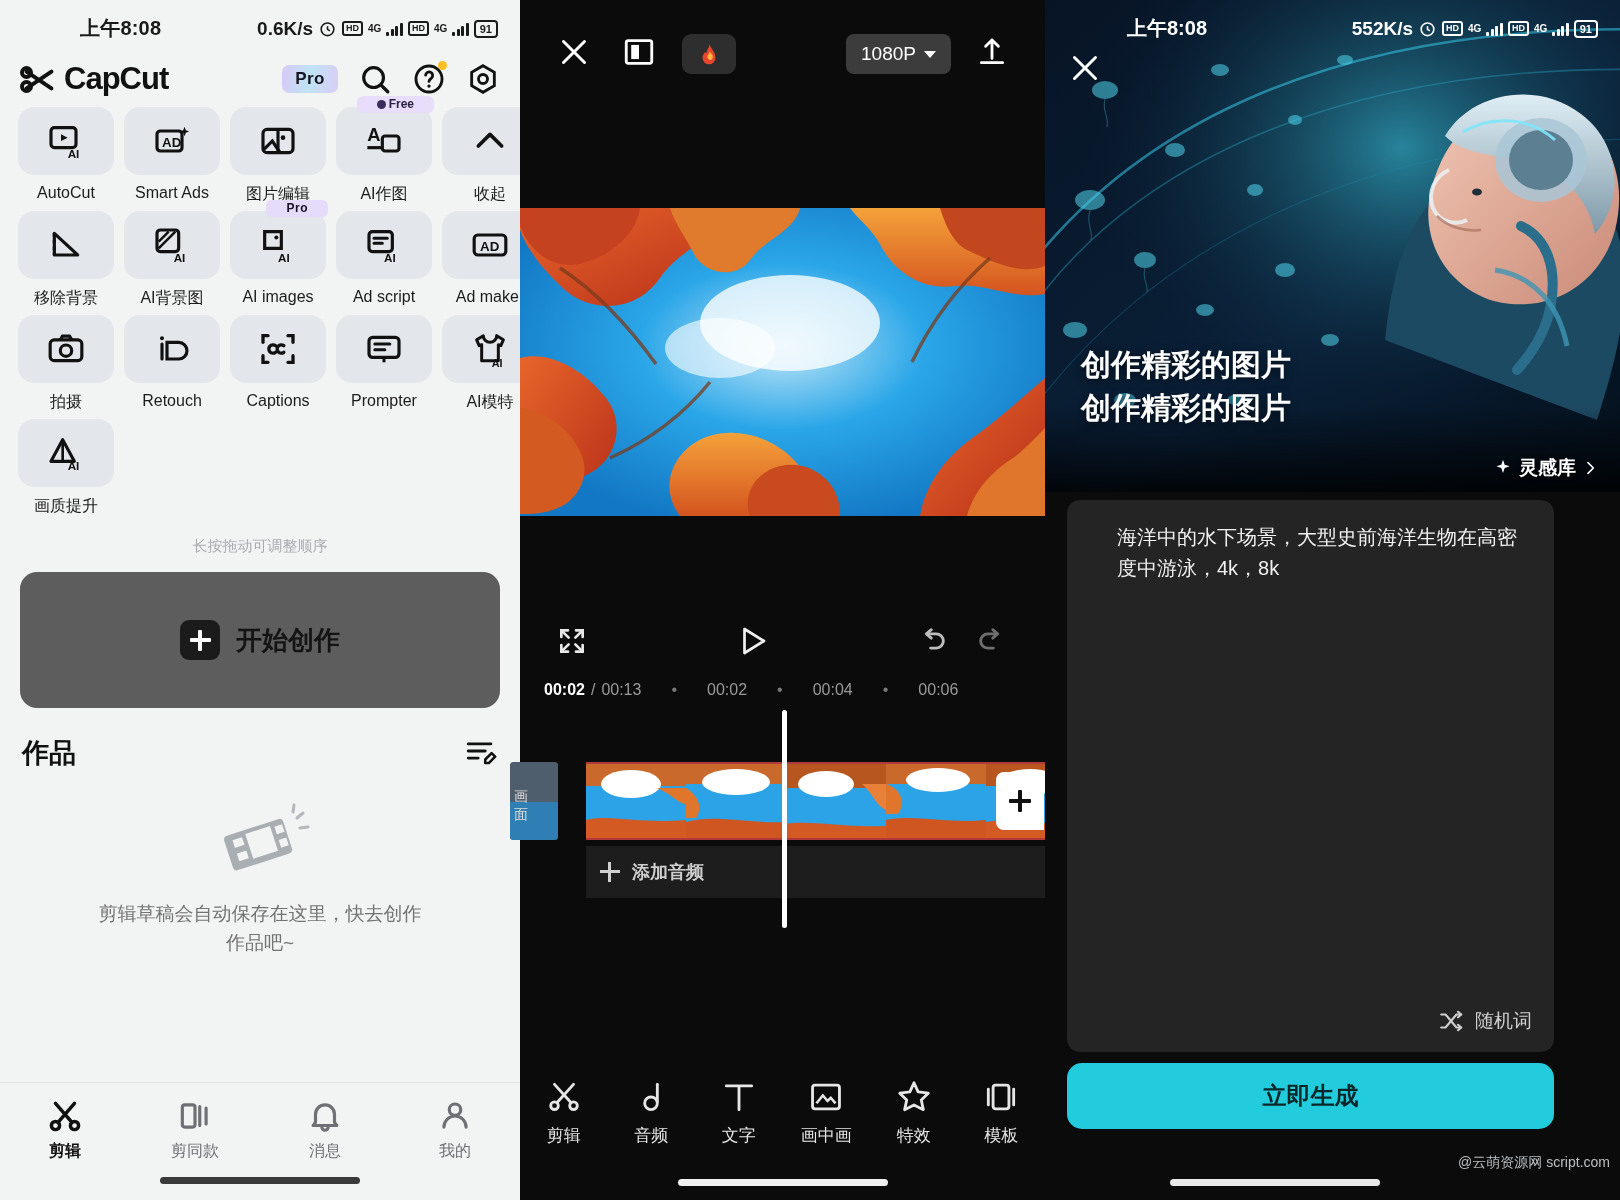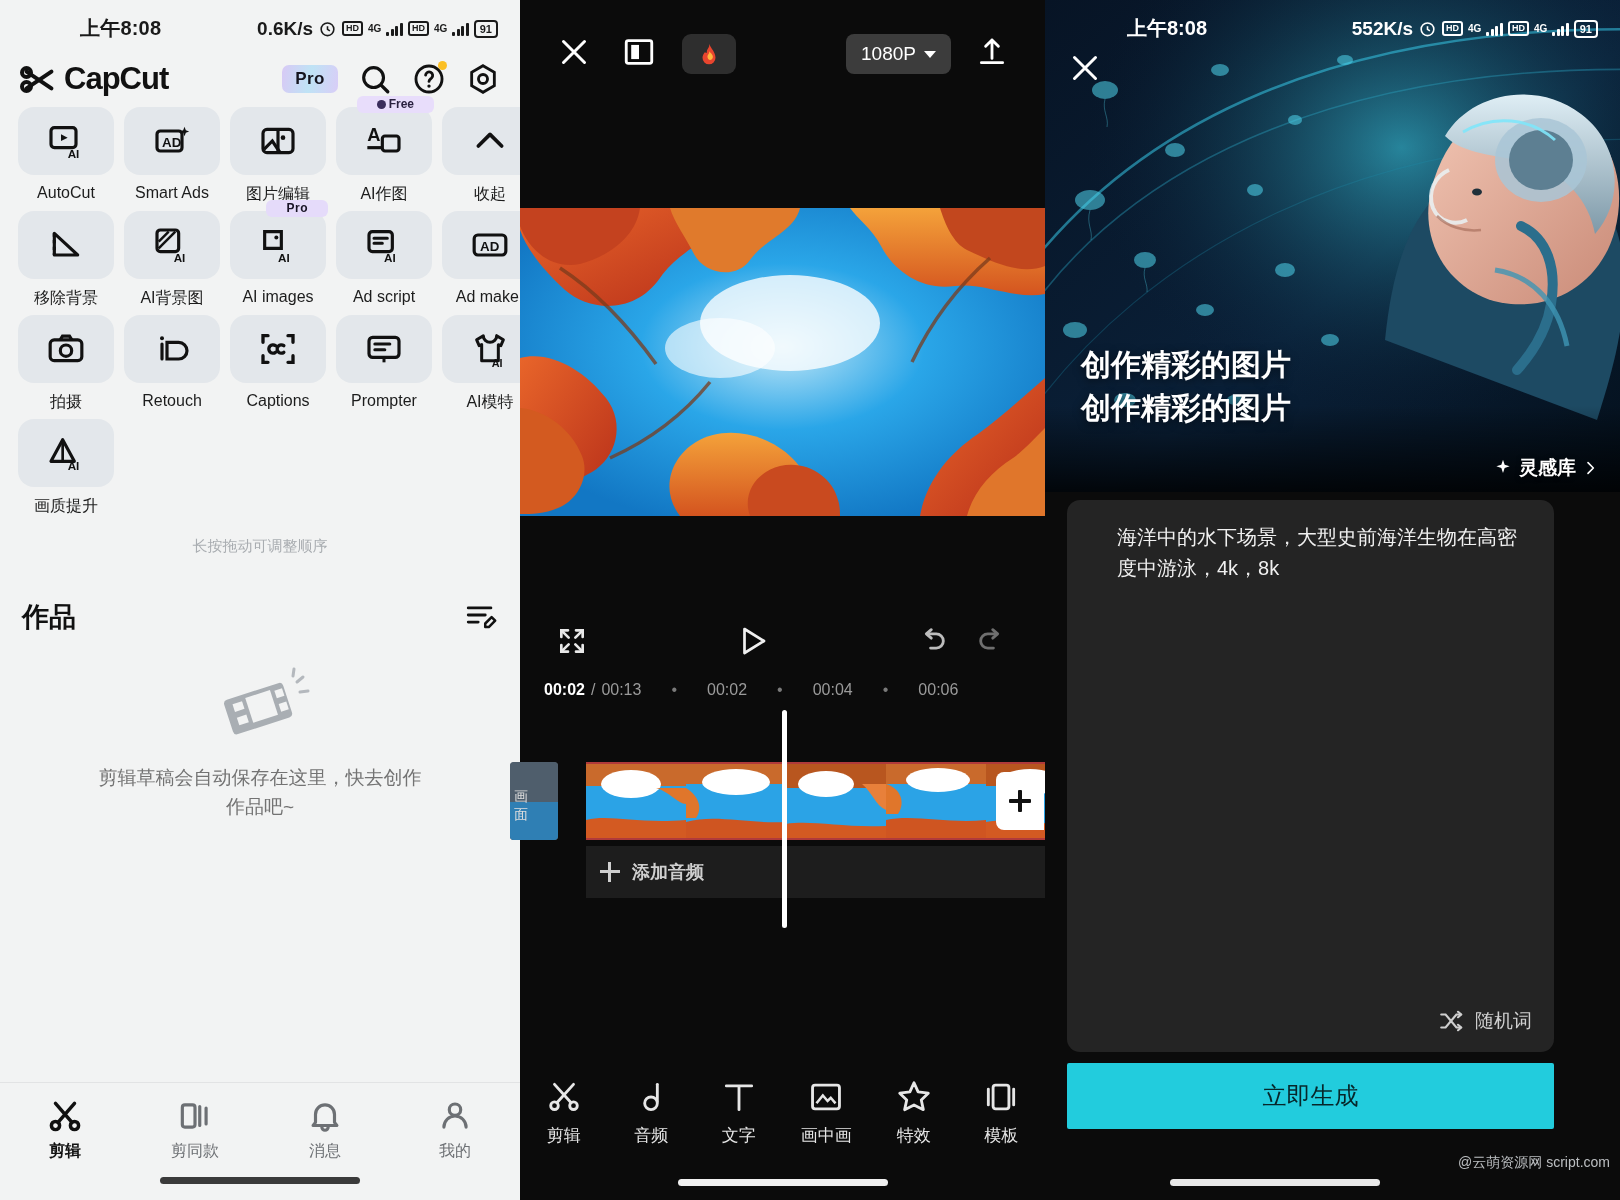--- a/index.html
+++ b/index.html
@@ -396,6 +396,10 @@
 
     <div class="hint">长按拖动可调整顺序</div>
 
+    <div class="create-btn">
+      <div class="create-plus"></div>
+      <div class="create-lab">开始创作</div>
+    </div>
 
     <div class="works-row">
       <div class="works-title">作品</div>

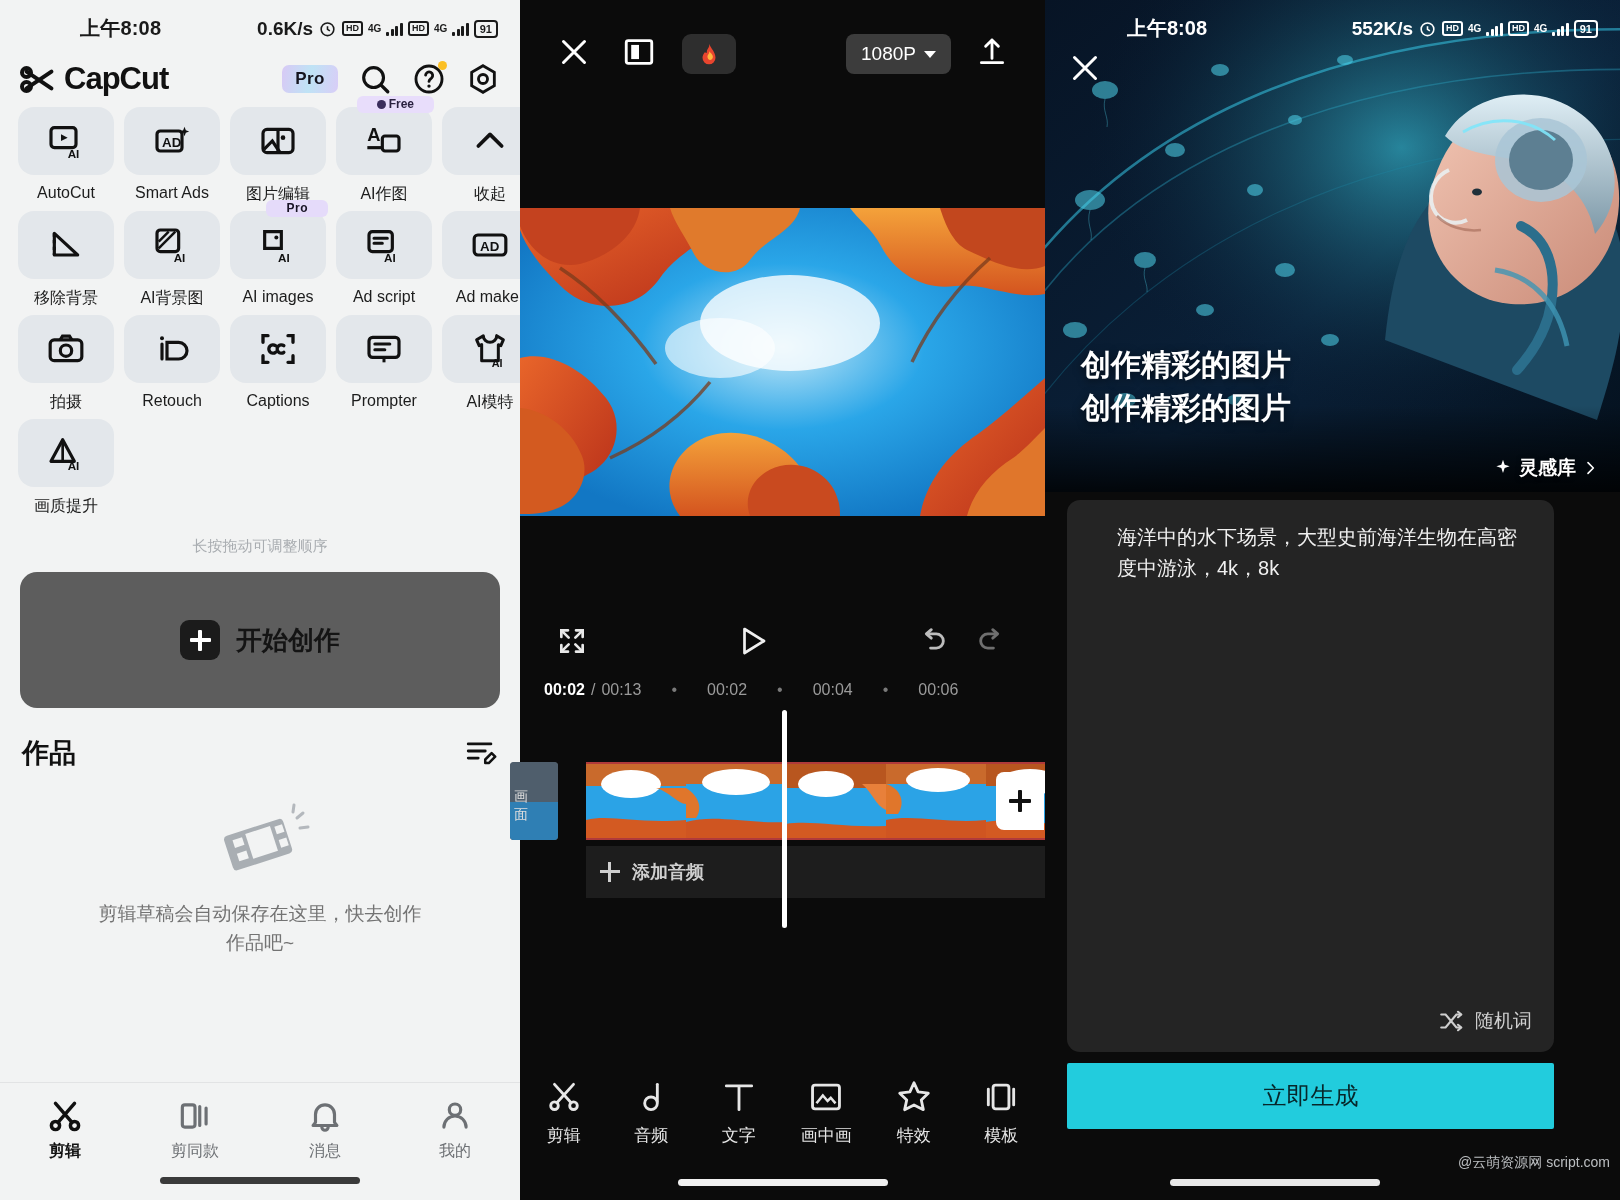--- a/index.html
+++ b/index.html
@@ -142,8 +142,8 @@
   .rand { position:absolute; right:22px; bottom:18px; display:flex; align-items:center; gap:11px;
     color:#cfcfcf; font-size:19px; }
   .gen-btn { position:absolute; left:22px; top:1063px; width:487px; height:66px; background:#22ccdd;
-    border-radius:2px; display:flex; align-items:center; justify-content:center;
-    color:#07262a; font-size:24px; font-weight:normal; }
+    border-radius:15px; display:flex; align-items:center; justify-content:center;
+    color:#07262a; font-size:24px; font-weight:bold; }
   .wm { position:absolute; right:10px; bottom:28px; font-size:14px; color:#cfd2d5; opacity:.9; }
   .homebar-dark3 { position:absolute; left:40%; transform:translateX(-50%); bottom:14px;
     width:210px; height:7px; border-radius:4px; background:#e8e8e8; }

